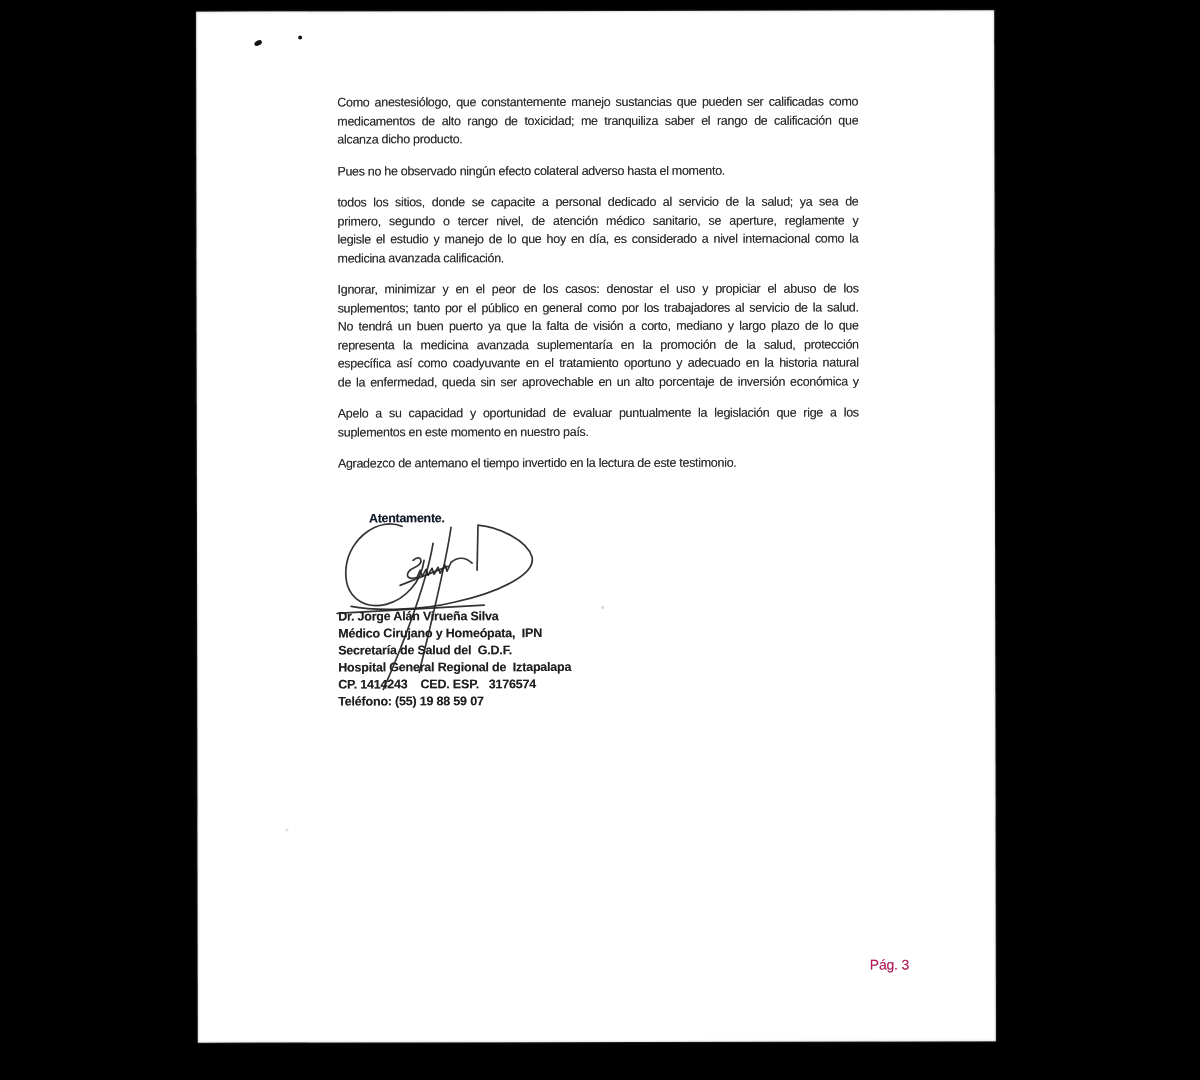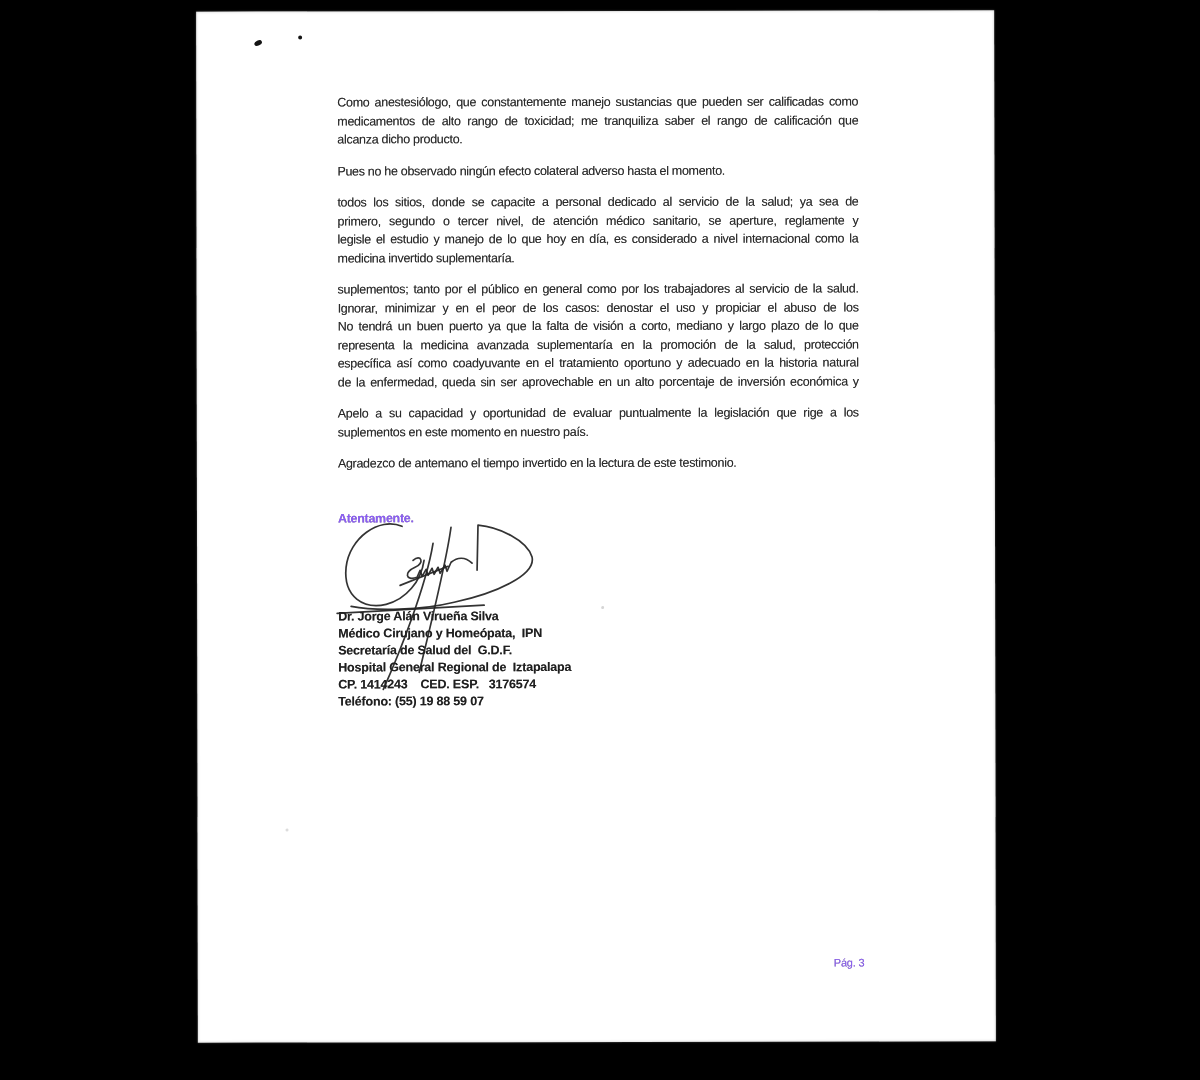--- a/index.html
+++ b/index.html
@@ -55,7 +55,7 @@
         <div class="ln">todos los sitios, donde se capacite a personal dedicado al servicio de la salud; ya sea de</div>
         <div class="ln">primero, segundo o tercer nivel, de atención médico sanitario, se aperture, reglamente y</div>
         <div class="ln">legisle el estudio y manejo de lo que hoy en día, es considerado a nivel internacional como la</div>
-        <div class="ln last">medicina invertido suplementaría.</div>
+        <div class="ln last">medicina avanzada calificación.</div>
       </div>
 
       <div class="para">

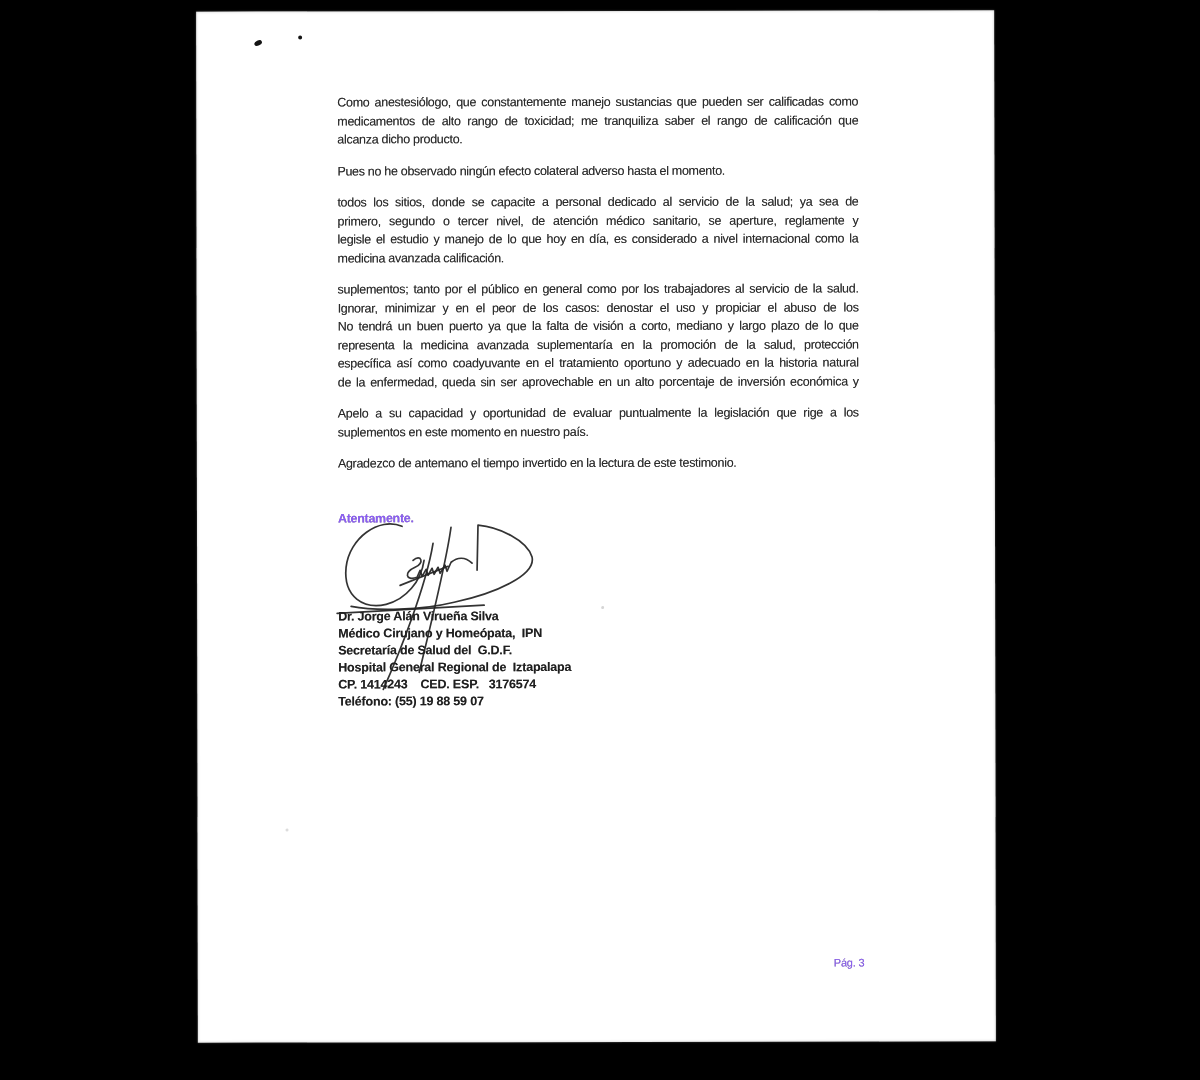--- a/index.html
+++ b/index.html
@@ -59,8 +59,8 @@
       </div>
 
       <div class="para">
+        <div class="ln">Ignorar, minimizar y en el peor de los casos: denostar el uso y propiciar el abuso de los</div>
         <div class="ln">suplementos; tanto por el público en general como por los trabajadores al servicio de la salud.</div>
-        <div class="ln">Ignorar, minimizar y en el peor de los casos: denostar el uso y propiciar el abuso de los</div>
         <div class="ln">No tendrá un buen puerto ya que la falta de visión a corto, mediano y largo plazo de lo que</div>
         <div class="ln">representa la medicina avanzada suplementaría en la promoción de la salud, protección</div>
         <div class="ln">específica así como coadyuvante en el tratamiento oportuno y adecuado en la historia natural</div>

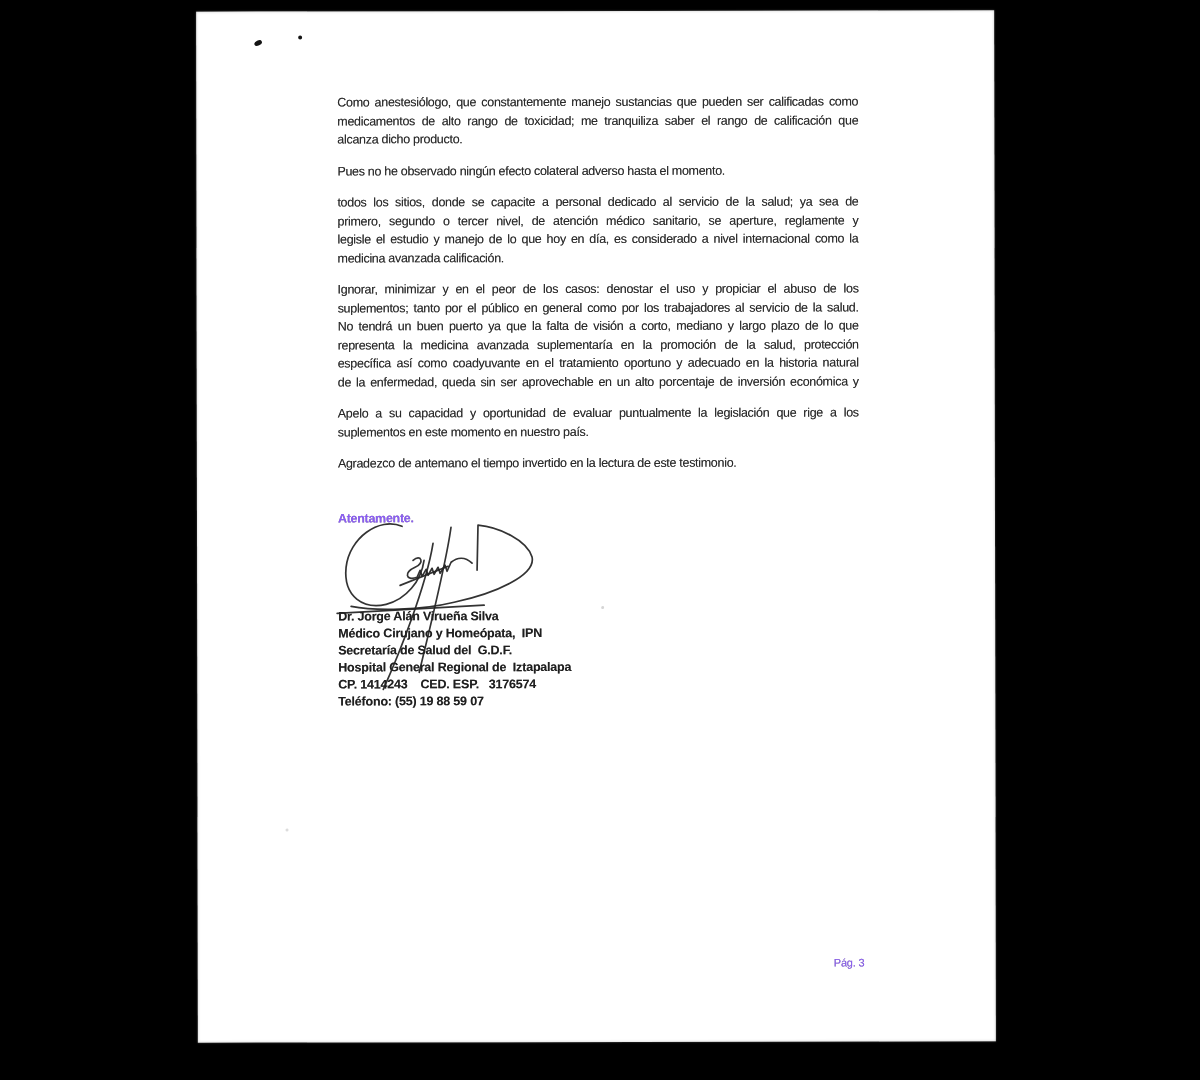--- a/index.html
+++ b/index.html
@@ -13,7 +13,7 @@
   .para{margin:0 0 13px 0;}
   .ln{line-height:18.5px;text-align:justify;text-align-last:justify;}
   .ln.last{text-align-last:left;}
-  .closing{font-weight:bold;color:#8b5cf6;margin-top:36px;line-height:18.5px;}
+  .closing{font-weight:bold;color:#0f172a;margin-top:36px;line-height:18.5px;margin-left:31px;}
   .sig-area{position:relative;height:81px;}
   .signature{position:absolute;left:-11px;top:-13px;width:220px;height:190px;overflow:visible;}
   .signature path{fill:none;stroke:#242424;stroke-width:1.7;stroke-linecap:round;

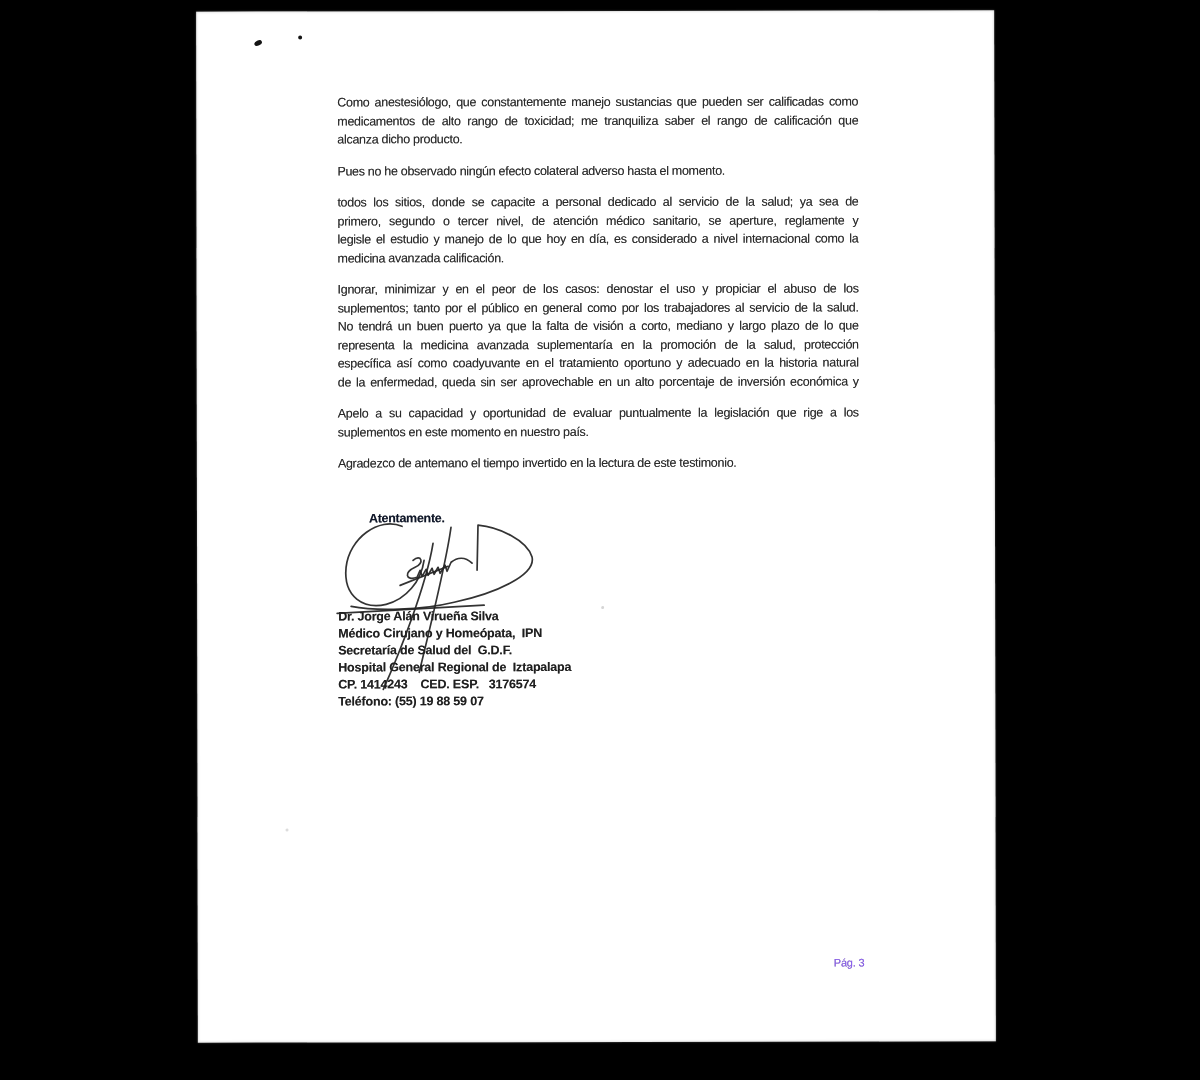--- a/index.html
+++ b/index.html
@@ -20,7 +20,7 @@
                   stroke-linejoin:round;opacity:.93;}
   .credentials{font-weight:bold;color:#1f1f1f;}
   .cred{line-height:17px;white-space:pre;letter-spacing:-0.2px;}
-  .pagenum{position:absolute;left:636px;top:946px;font-size:11px;color:#8b5cf6;
+  .pagenum{position:absolute;left:672px;top:946px;font-size:14px;color:#be185d;
            letter-spacing:-0.2px;text-shadow:0 0 .5px rgba(43,43,43,.5);}
   .speck{position:absolute;background:#141414;border-radius:50%;}
   .s1{left:58px;top:29px;width:8px;height:5px;transform:rotate(-25deg);}

